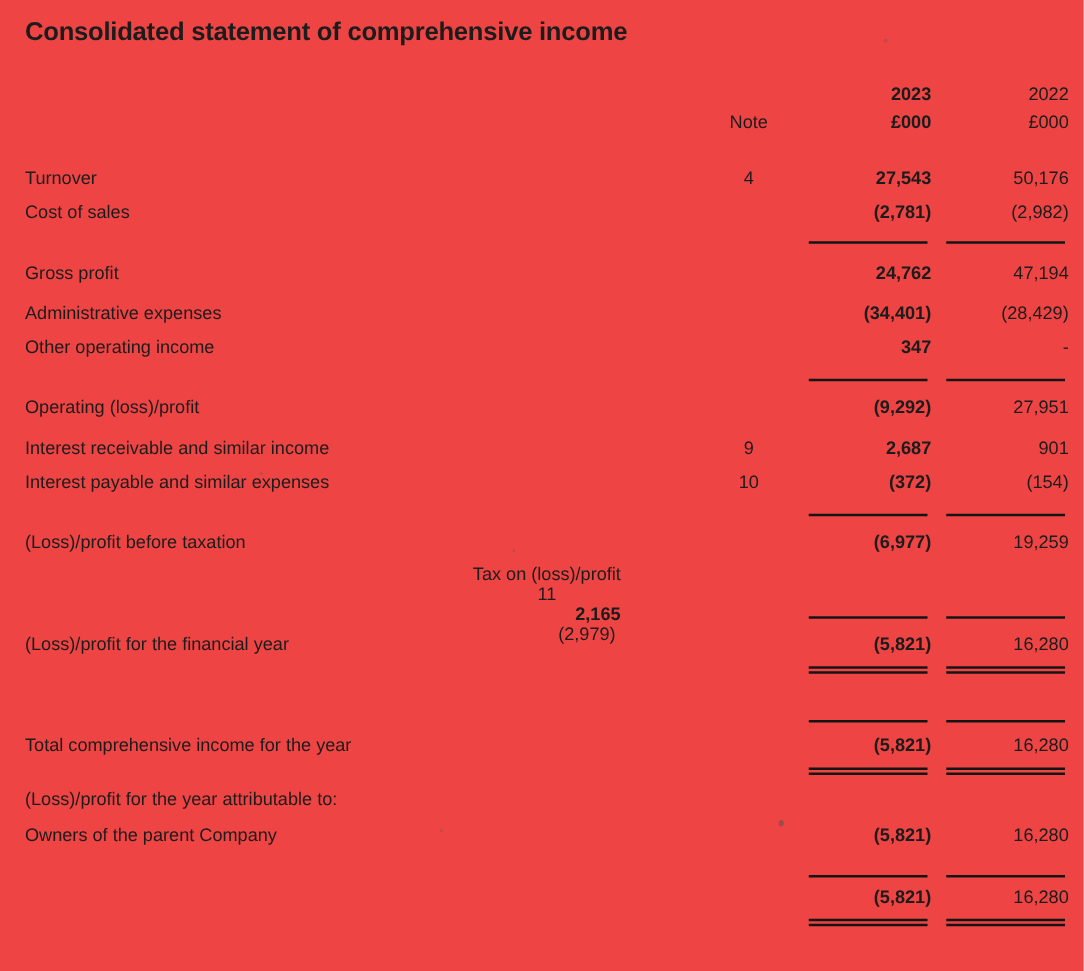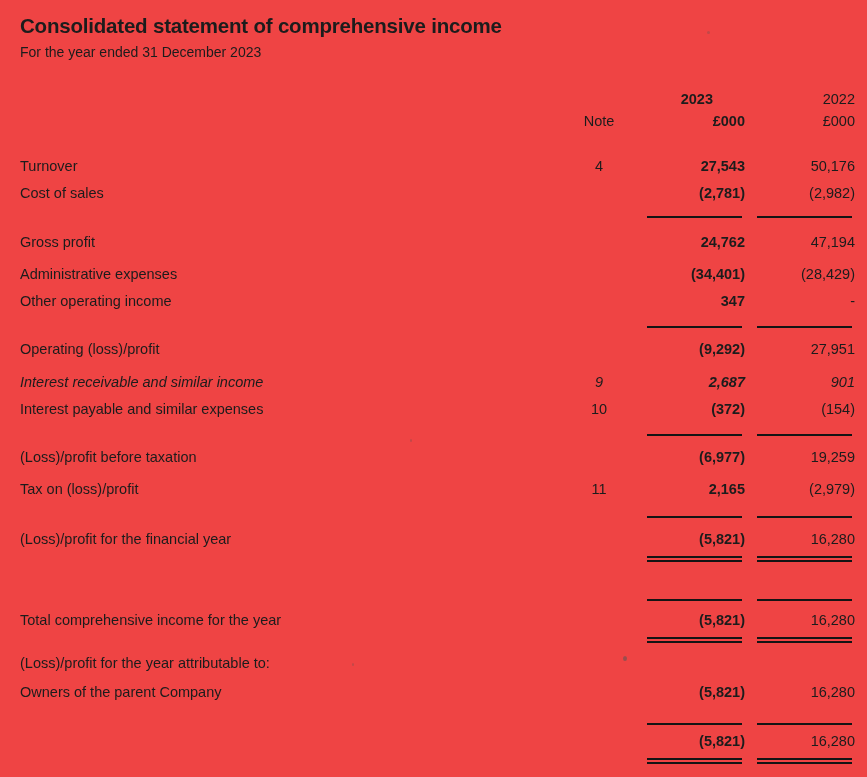--- a/index.html
+++ b/index.html
@@ -48,7 +48,6 @@
 <div class="page">
 
   <h1 class="doc-title">Consolidated statement of comprehensive income</h1>
-  <div class="doc-subtitle">For the year ended 31 December 2023</div>
 
   <div class="fin-table">
 

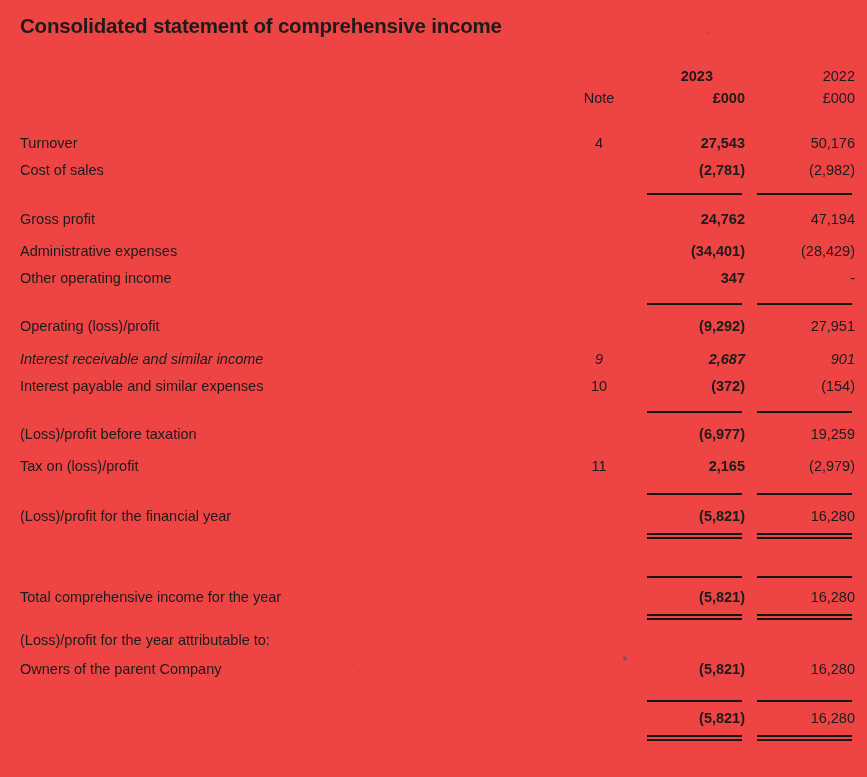--- a/index.html
+++ b/index.html
@@ -51,7 +51,7 @@
 
   <div class="fin-table">
 
-    <div class="hrow" style="margin-top:27px;gap:32px;">
+    <div class="hrow" style="margin-top:27px;">
       <div class="c-label"></div>
       <div class="c-note"></div>
       <div class="c-2023">2023</div>

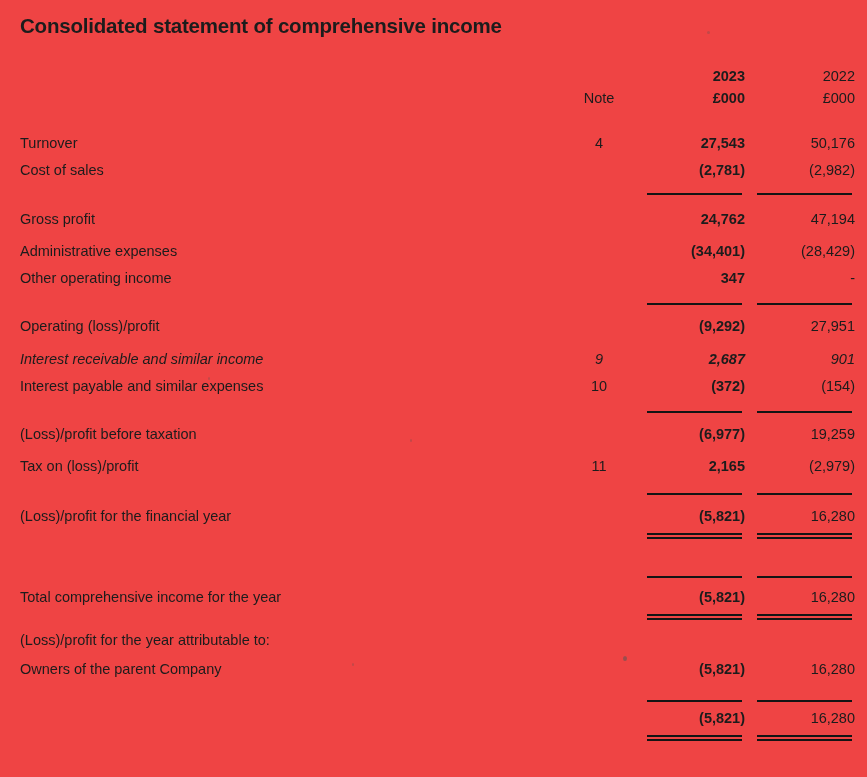--- a/index.html
+++ b/index.html
@@ -128,7 +128,7 @@
       <div class="c-2022">27,951</div>
     </div>
 
-    <div class="row" style="margin-top:6px;font-style:italic;">
+    <div class="row" style="margin-top:6px;">
       <div class="c-label">Interest receivable and similar income</div>
       <div class="c-note">9</div>
       <div class="c-2023">2,687</div>

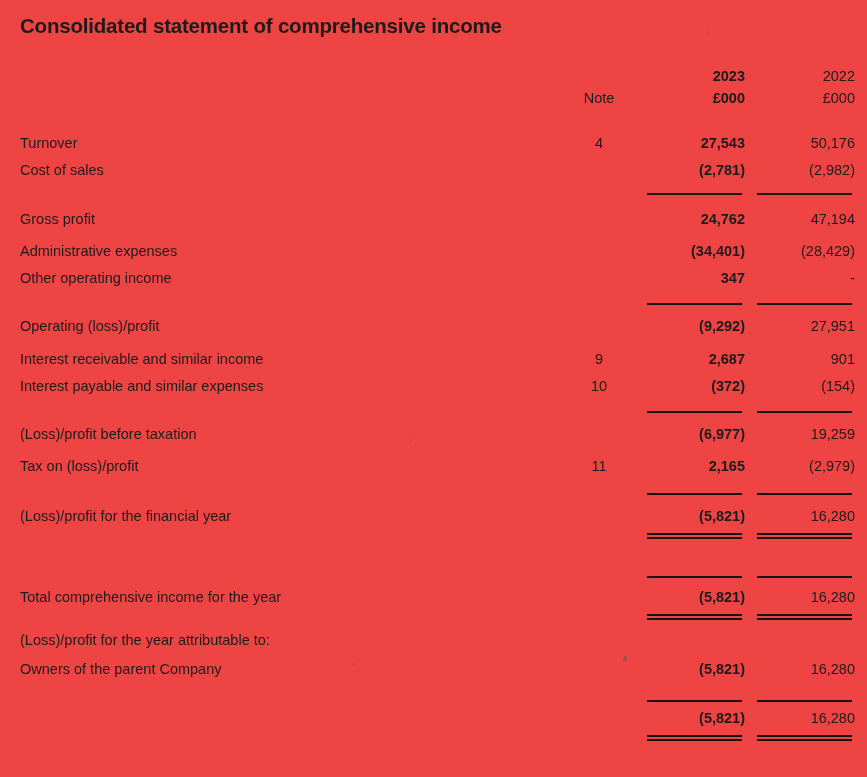--- a/index.html
+++ b/index.html
@@ -160,7 +160,7 @@
       <div class="c-2022">19,259</div>
     </div>
 
-    <div class="row" style="margin-top:5px;">
+    <div class="row" style="margin-top:5px;flex-direction:column;">
       <div class="c-label">Tax on (loss)/profit</div>
       <div class="c-note">11</div>
       <div class="c-2023">2,165</div>

